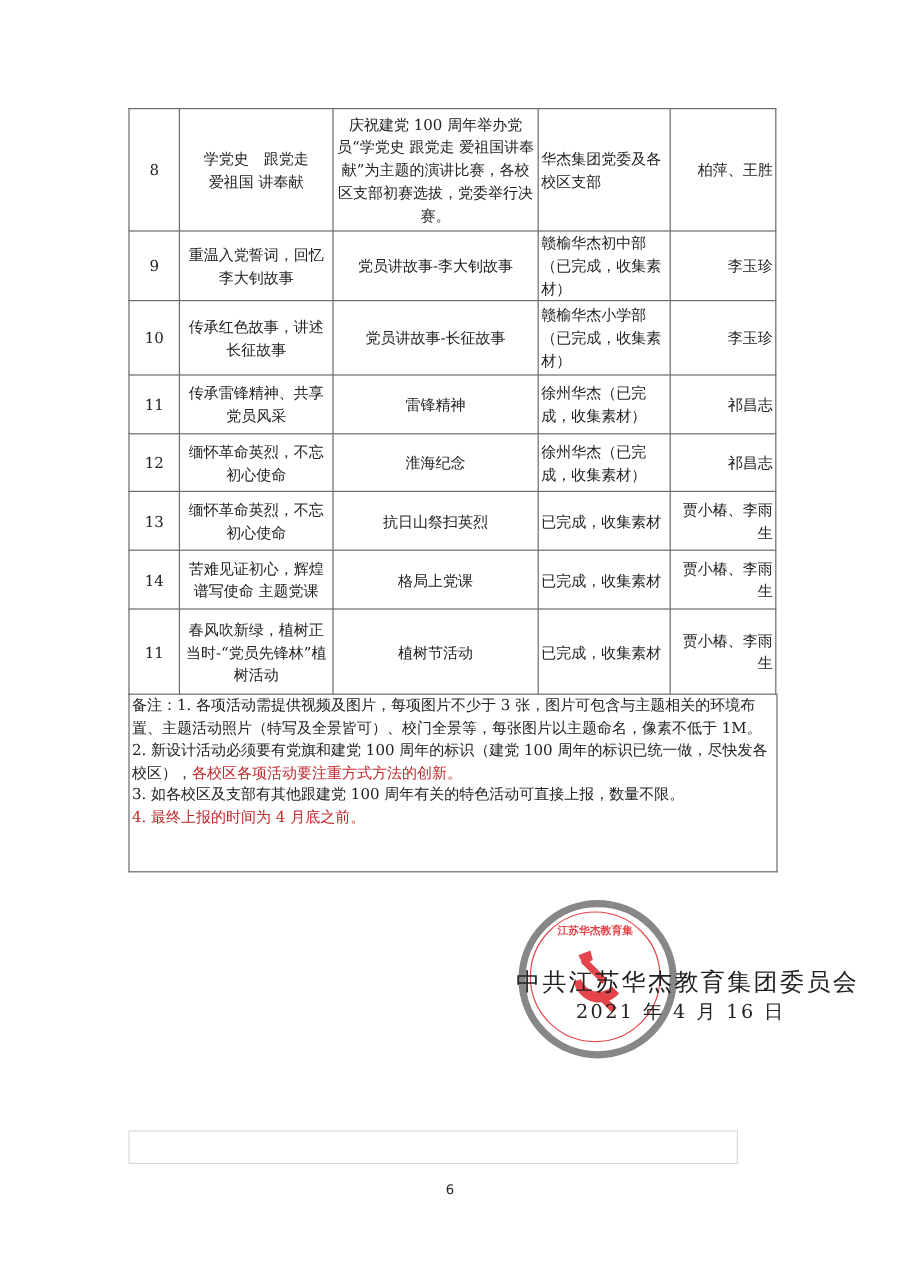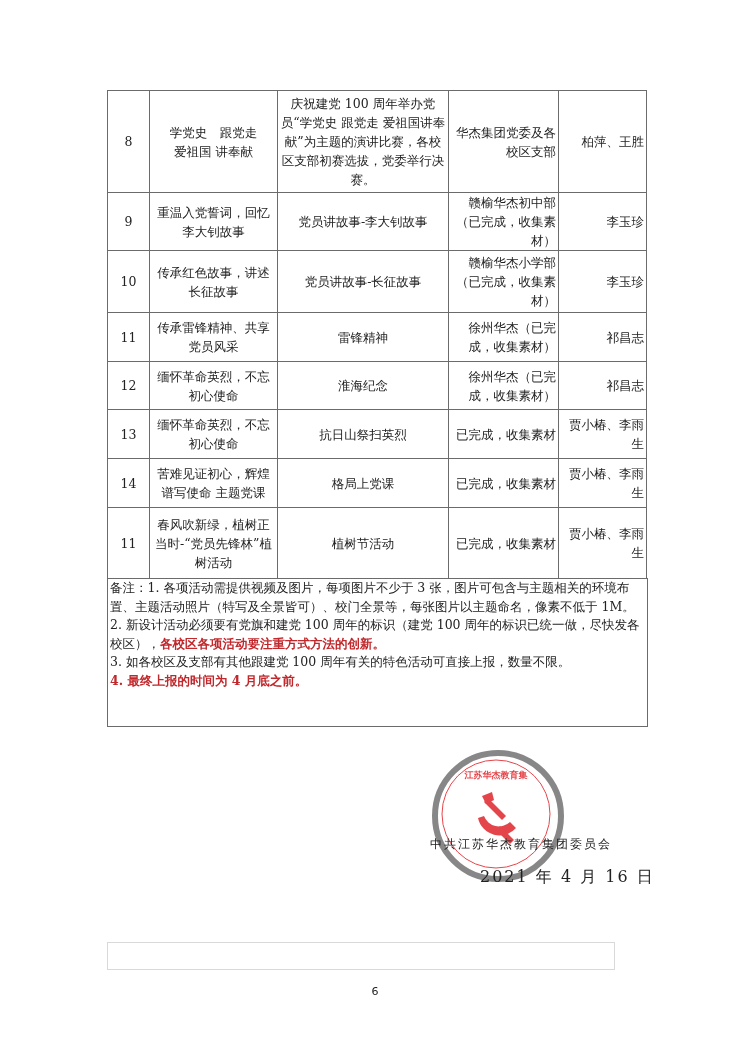--- a/index.html
+++ b/index.html
@@ -20,7 +20,7 @@
     .c-num { text-align: center; }
     .c-theme { text-align: center; }
     .c-content { text-align: center; }
-    .c-unit { text-align: right; }
+    .c-unit { text-align: left; }
     .c-owner { text-align: right; }
     .notes {
       position: absolute; left: 107px; top: 578px; width: 535px; height: 147px;

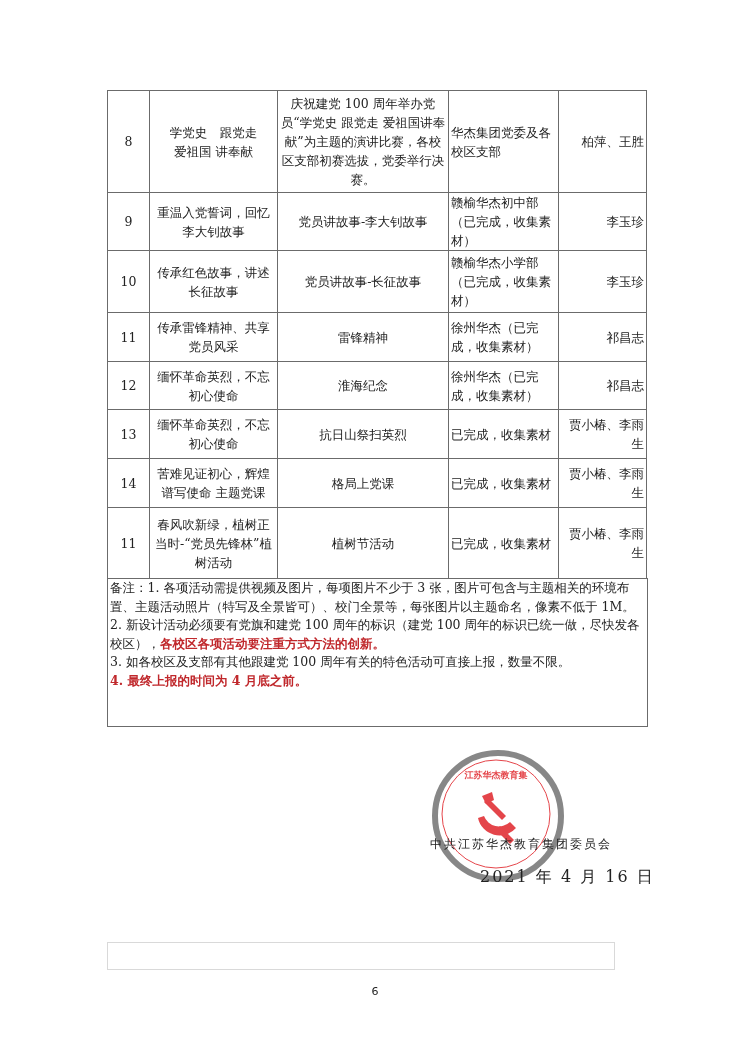--- a/index.html
+++ b/index.html
@@ -29,7 +29,7 @@
       font-size: 12.5px; line-height: 18.5px;
     }
     .notes p { margin: 0; }
-    .red { color: #c0282c; font-weight: bold; }
+    .red { color: #c0282c; }
     .signature {
       position: absolute; left: 430px; top: 836px;
       font-size: 12px; letter-spacing: 2px; color: #222;

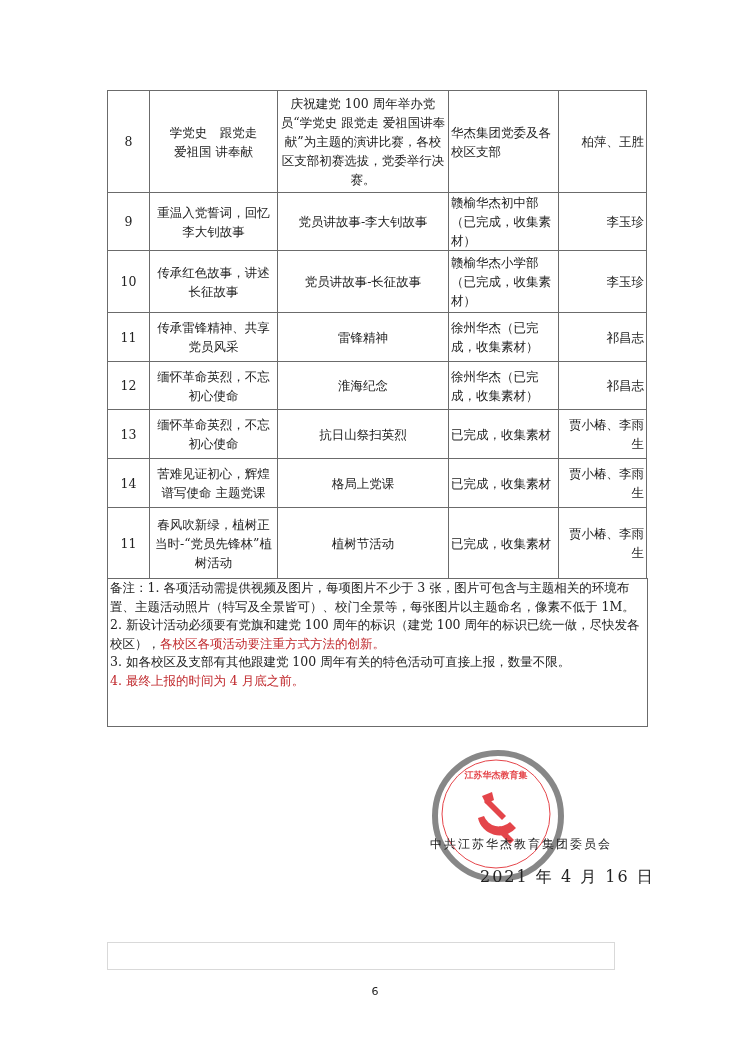--- a/index.html
+++ b/index.html
@@ -31,8 +31,8 @@
     .notes p { margin: 0; }
     .red { color: #c0282c; }
     .signature {
-      position: absolute; left: 430px; top: 836px;
-      font-size: 12px; letter-spacing: 2px; color: #222;
+      position: absolute; left: 430px; top: 805px;
+      font-size: 20px; letter-spacing: 2px; color: #222;
     }
     .date {
       position: absolute; left: 480px; top: 833px;

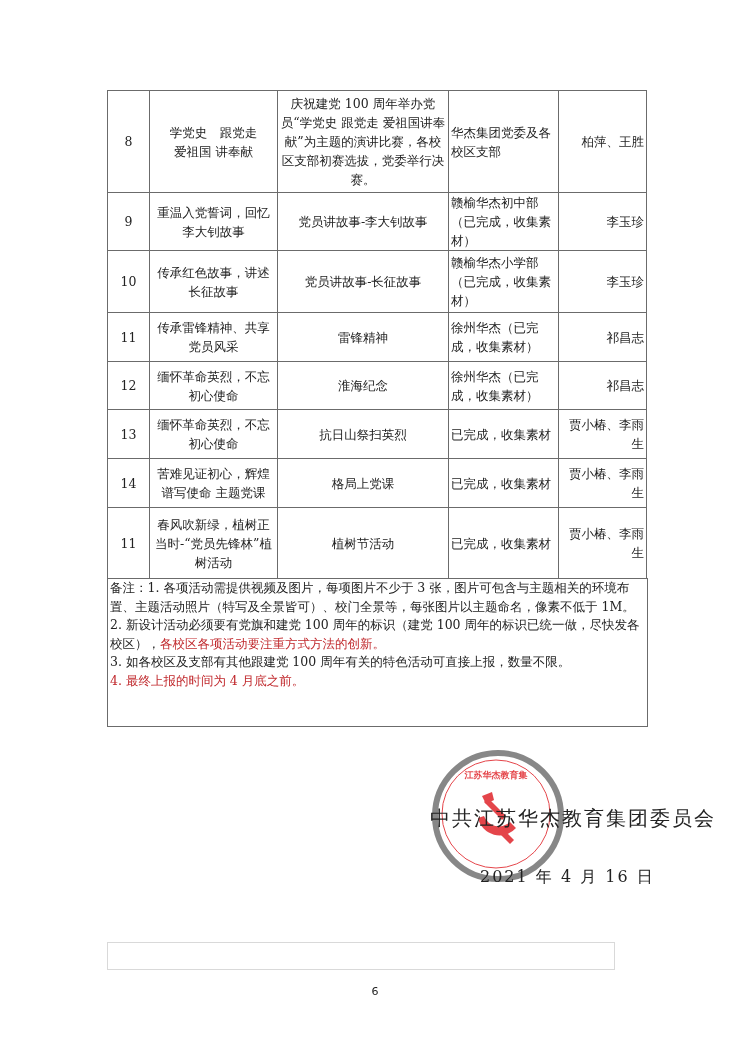--- a/index.html
+++ b/index.html
@@ -36,7 +36,7 @@
     }
     .date {
       position: absolute; left: 480px; top: 833px;
-      font-size: 16px; letter-spacing: 2px; color: #222; margin-top: 34px;
+      font-size: 16px; letter-spacing: 2px; color: #222;
     }
     .seal {
       position: absolute; left: 432px; top: 750px; width: 120px; height: 120px;

